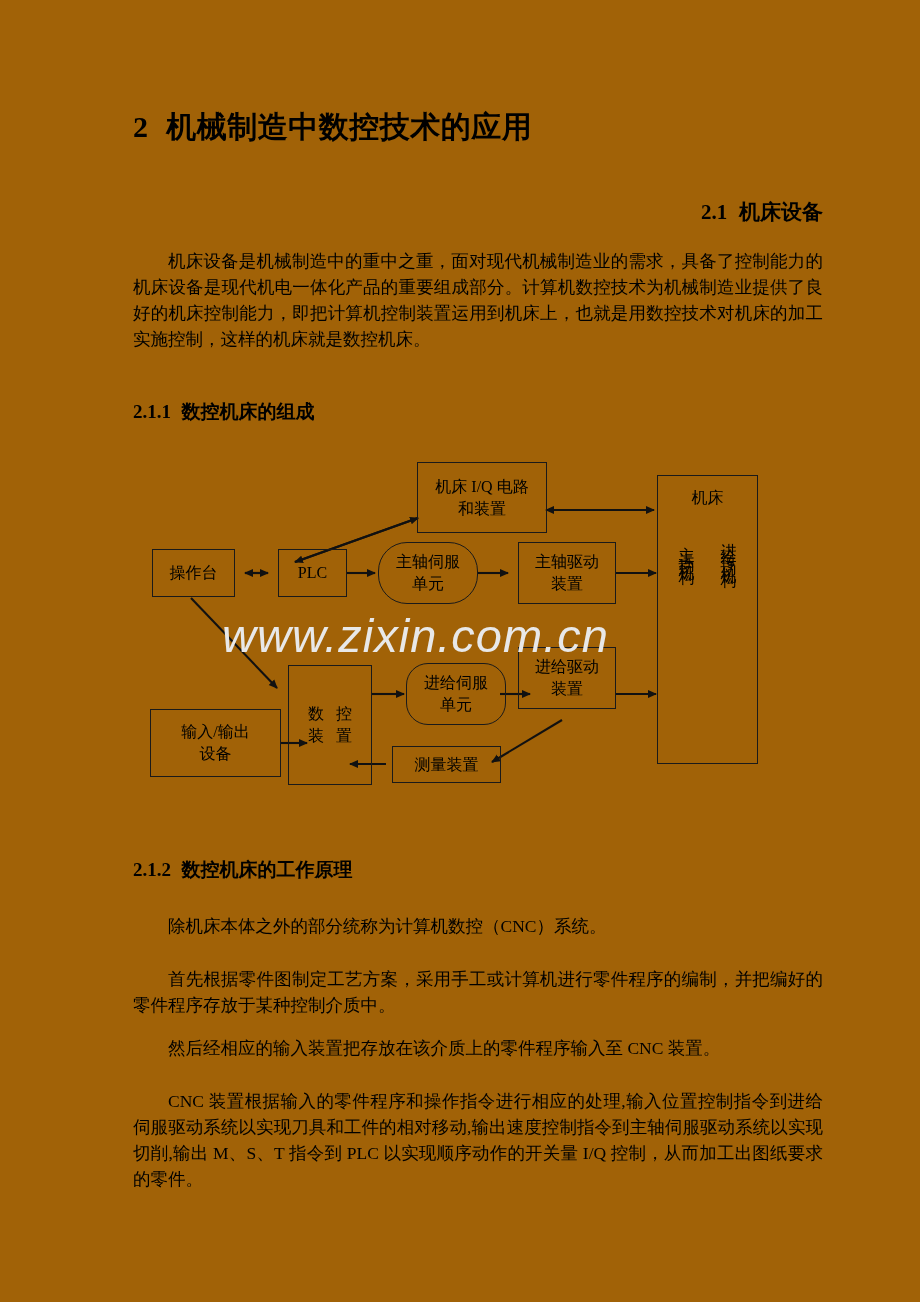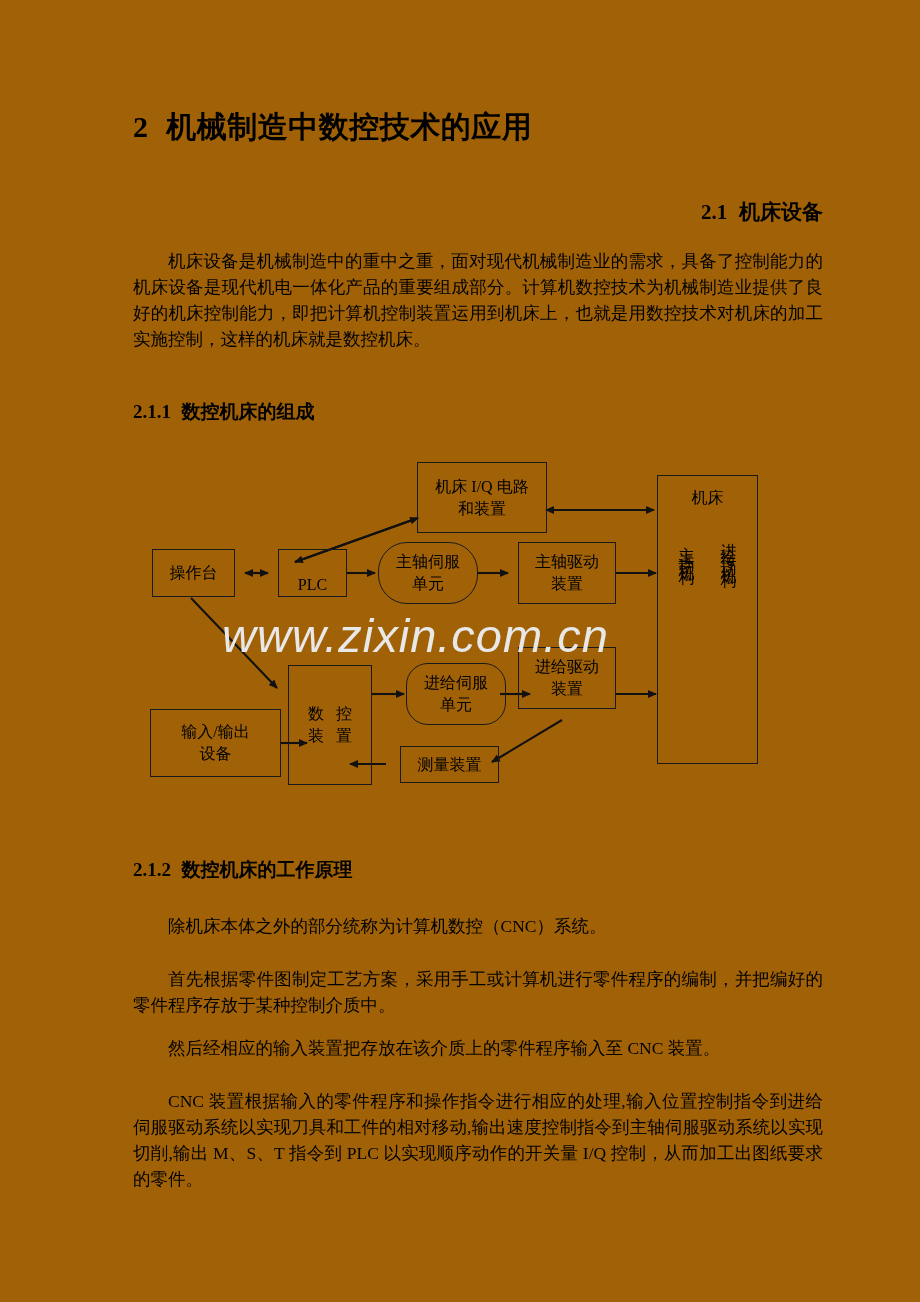--- a/index.html
+++ b/index.html
@@ -236,7 +236,7 @@
       <span class="ln">操作台</span>
     </div>
 
-    <div class="dbox" id="box-plc" style="left:278px; top:94px; width:69px; height:48px;justify-content:flex-end;">
+    <div class="dbox" id="box-plc" style="left:278px; top:94px; width:69px; height:48px;">
       <span class="ln">PLC</span>
     </div>
 

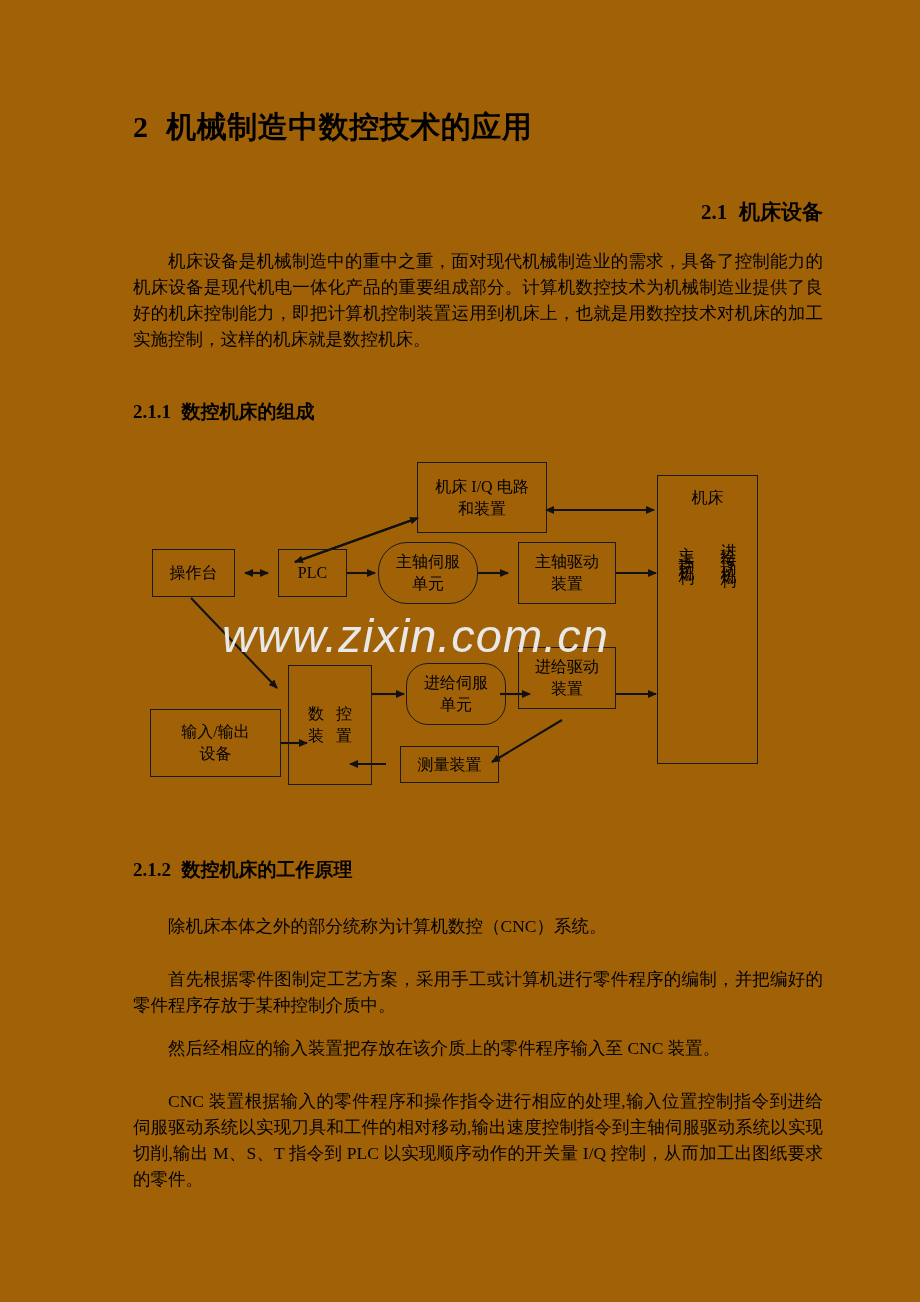--- a/index.html
+++ b/index.html
@@ -270,7 +270,7 @@
       <span class="ln">装置</span>
     </div>
 
-    <div class="dbox" id="box-measuring" style="left:400px; top:291px; width:99px; height:37px;justify-content:center;">
+    <div class="dbox" id="box-measuring" style="left:392px; top:291px; width:109px; height:37px;justify-content:center;">
       <span class="ln">测量装置</span>
     </div>
 

